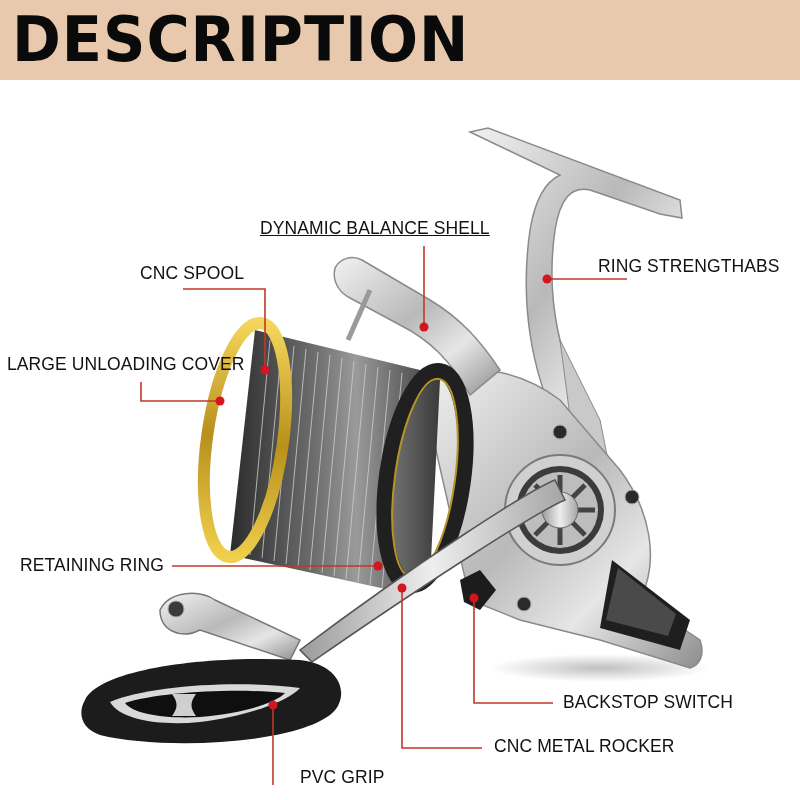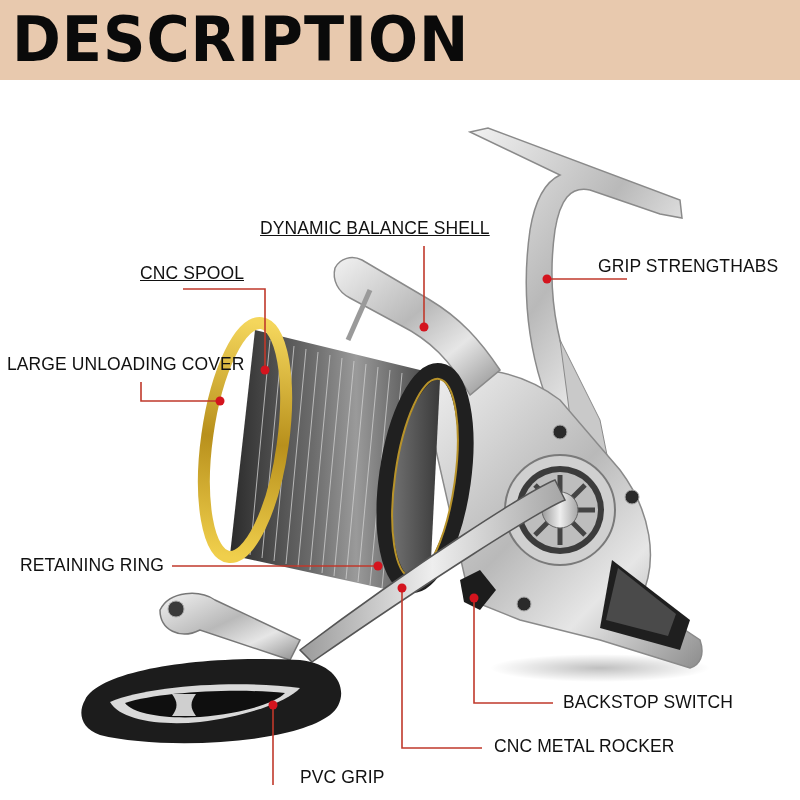--- a/index.html
+++ b/index.html
@@ -149,7 +149,7 @@
 </svg>
 
 <div class="label" style="left:260px; top:220px;text-decoration:underline;">DYNAMIC BALANCE SHELL</div>
-<div class="label" style="left:140px; top:265px;text-decoration:underline;">CNC SPOOL</div>
+<div class="label" style="left:140px; top:265px;">CNC SPOOL</div>
 <div class="label" style="left:7px; top:356px;">LARGE UNLOADING COVER</div>
 <div class="label" style="left:598px; top:258px;">GRIP STRENGTHABS</div>
 <div class="label" style="left:7px; top:557px;margin-left:13px;">RETAINING RING</div>

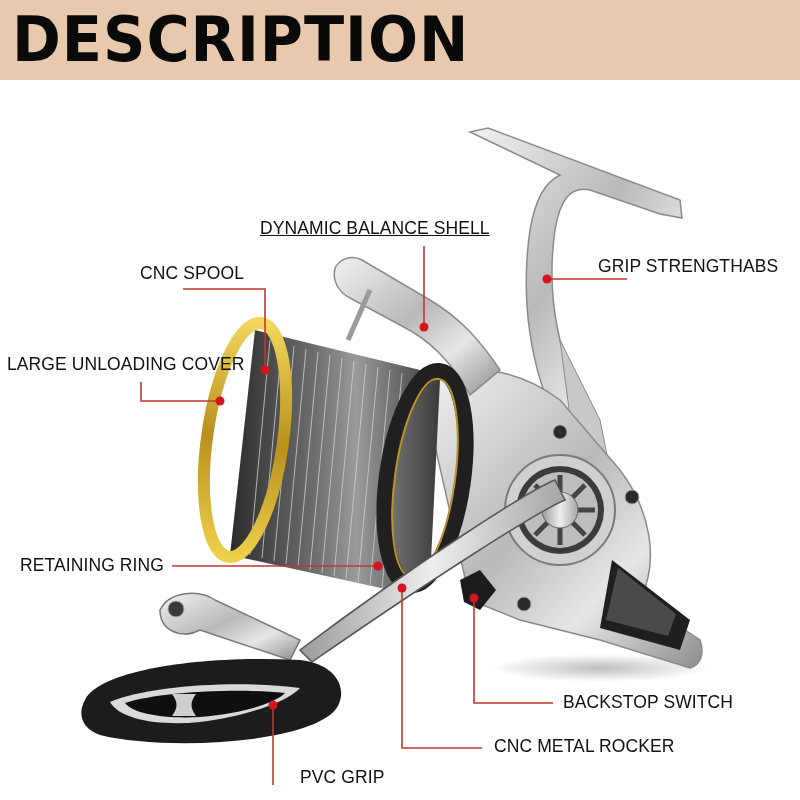--- a/index.html
+++ b/index.html
@@ -151,7 +151,7 @@
 <div class="label" style="left:260px; top:220px;text-decoration:underline;">DYNAMIC BALANCE SHELL</div>
 <div class="label" style="left:140px; top:265px;">CNC SPOOL</div>
 <div class="label" style="left:7px; top:356px;">LARGE UNLOADING COVER</div>
-<div class="label" style="left:598px; top:258px;">GRIP STRENGTHABS</div>
+<div class="label" style="left:598px; top:258px;">RING STRENGTHABS</div>
 <div class="label" style="left:7px; top:557px;margin-left:13px;">RETAINING RING</div>
 <div class="label" style="left:563px; top:694px;">BACKSTOP SWITCH</div>
 <div class="label" style="left:494px; top:738px;">CNC METAL ROCKER</div>

